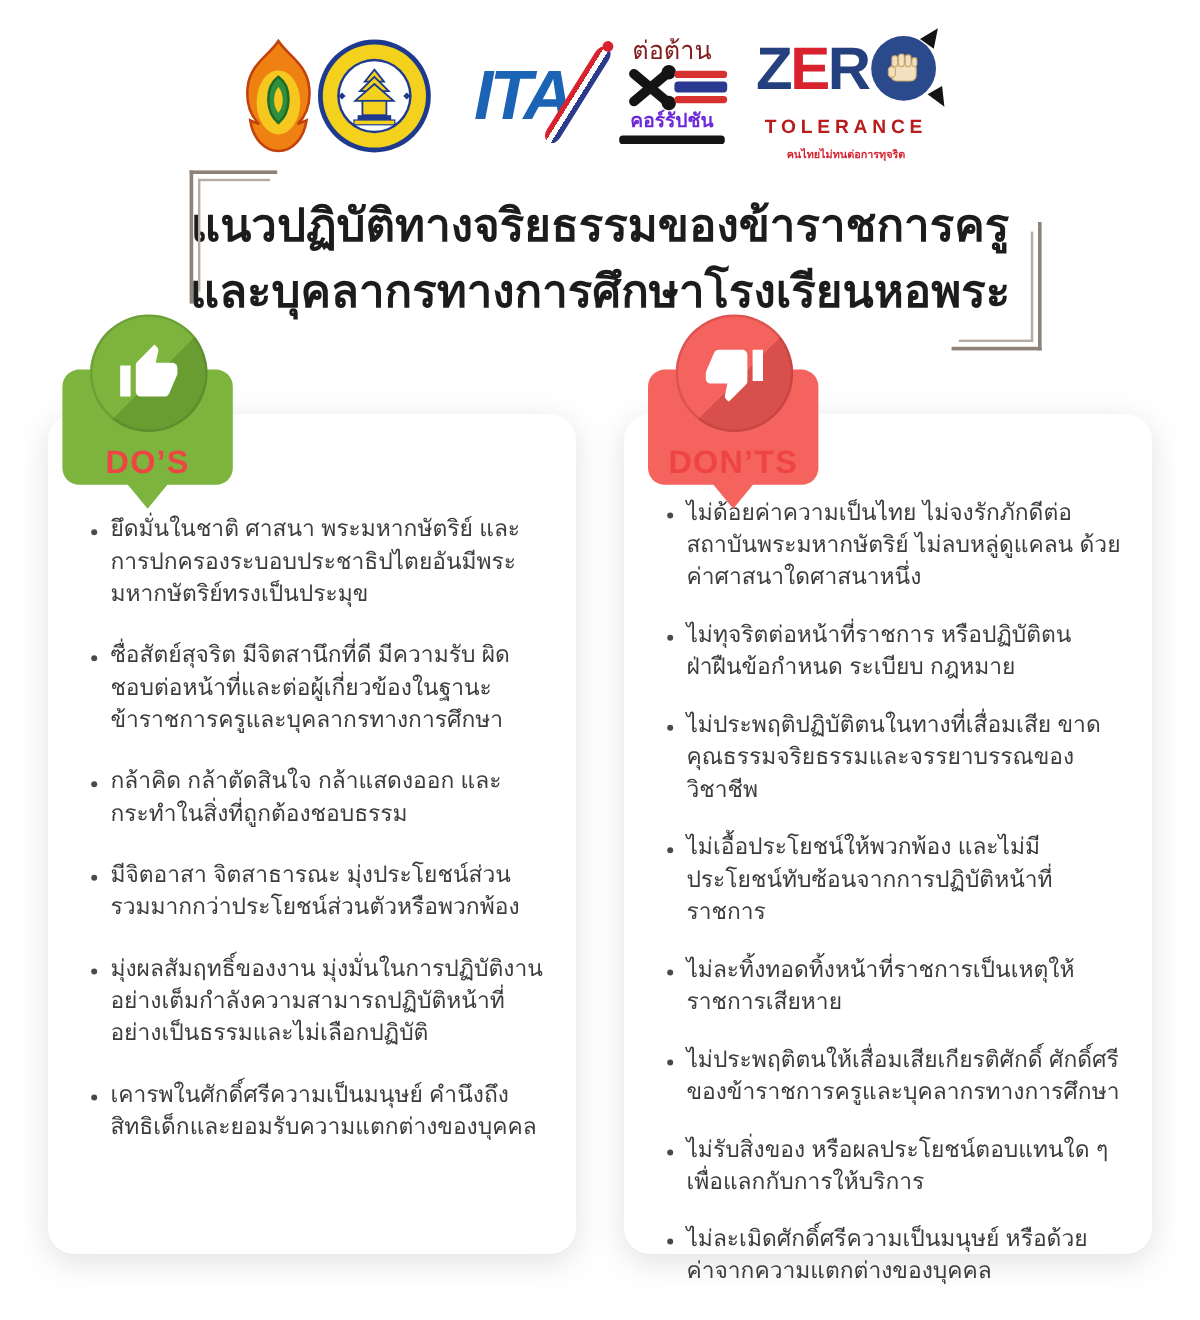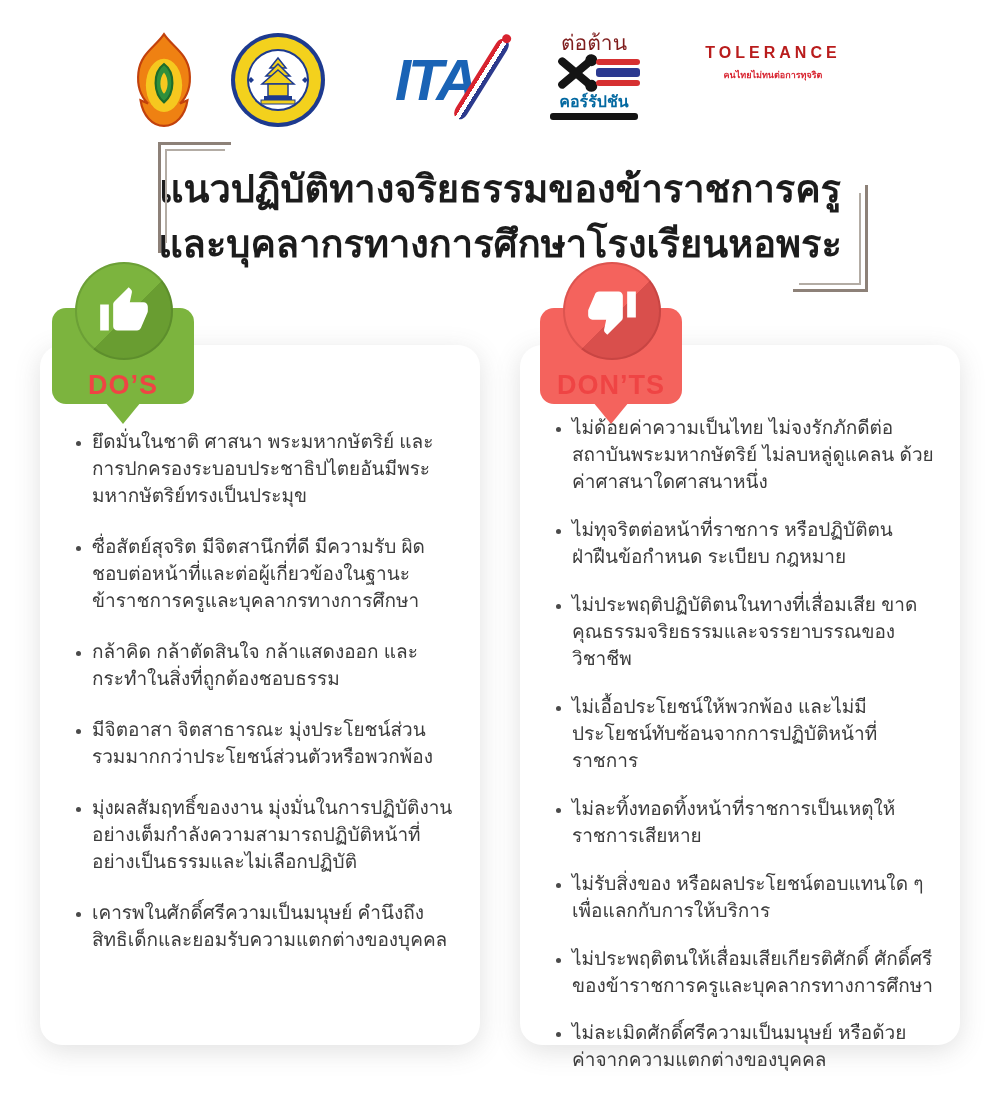--- a/index.html
+++ b/index.html
@@ -8,7 +8,7 @@
 
   
   .logos{position:absolute;top:22px;left:0;width:1000px;height:115px;
-         display:flex;justify-content:center;align-items:center;gap:34px;}
+         display:flex;justify-content:center;align-items:center;}
   .logo{display:flex;flex-direction:column;align-items:center;justify-content:center;}
 
   

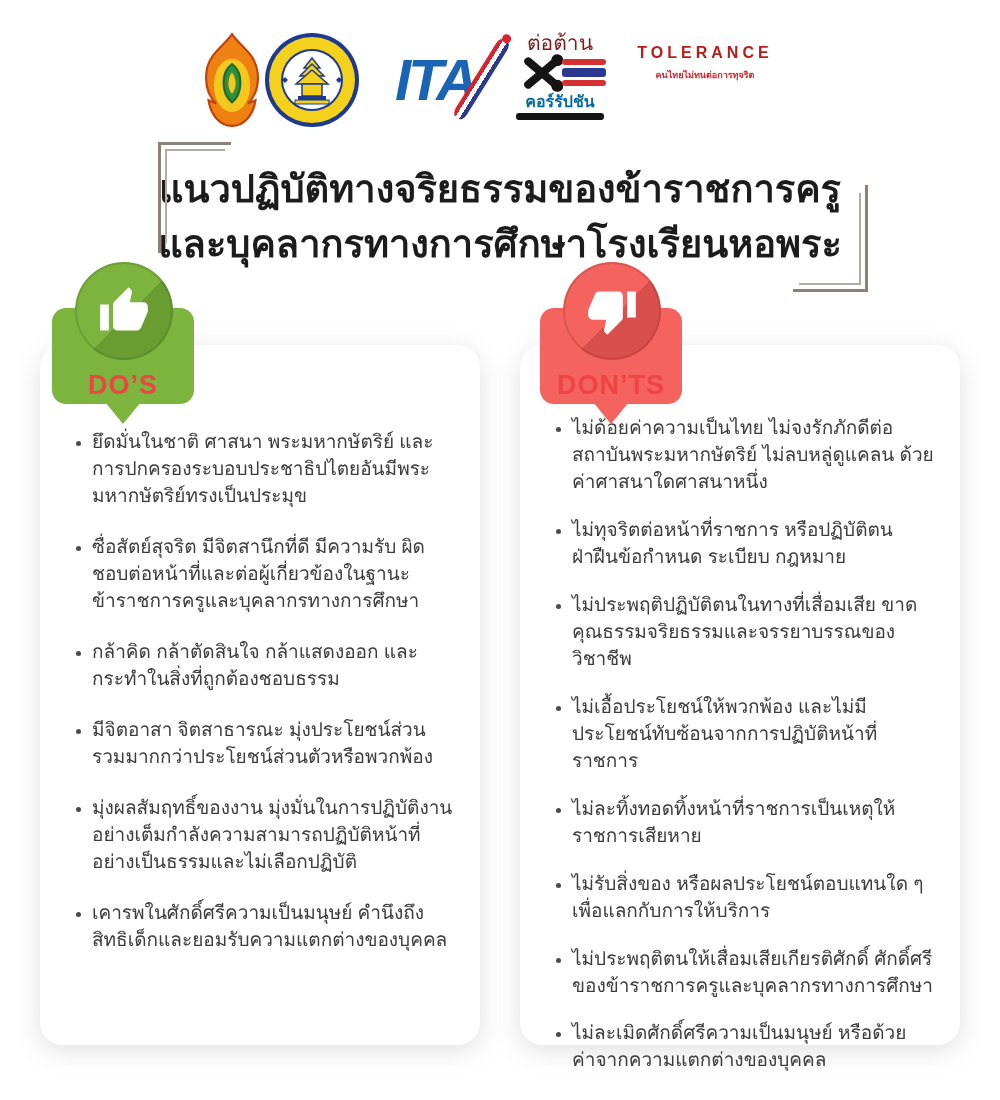--- a/index.html
+++ b/index.html
@@ -142,6 +142,23 @@
     </div>
 
     <div class="logo zero">
+      <div class="zero-top">
+        <span class="zer"><span>Z</span><span class="e-red">E</span><span>R</span></span>
+        <span class="zero-o">
+          <svg viewBox="0 0 24 24">
+              <g fill="#f2e0bf" stroke="#caa96f" stroke-width="0.6">
+            <rect x="5" y="9" width="14" height="10" rx="3"></rect>
+            <rect x="5.5" y="5" width="3.2" height="6" rx="1.5"></rect>
+            <rect x="9.2" y="4" width="3.2" height="7" rx="1.5"></rect>
+            <rect x="12.9" y="4.5" width="3.2" height="6.5" rx="1.5"></rect>
+            <rect x="16.6" y="6" width="2.8" height="5" rx="1.4"></rect>
+            <rect x="3.5" y="11" width="4" height="6" rx="2"></rect>
+          </g>
+            </svg>
+          <span class="zero-spark sp1"></span>
+          <span class="zero-spark sp2"></span>
+        </span>
+      </div>
       <div class="tolerance">TOLERANCE</div>
       <div class="zero-slogan">คนไทยไม่ทนต่อการทุจริต</div>
     </div>

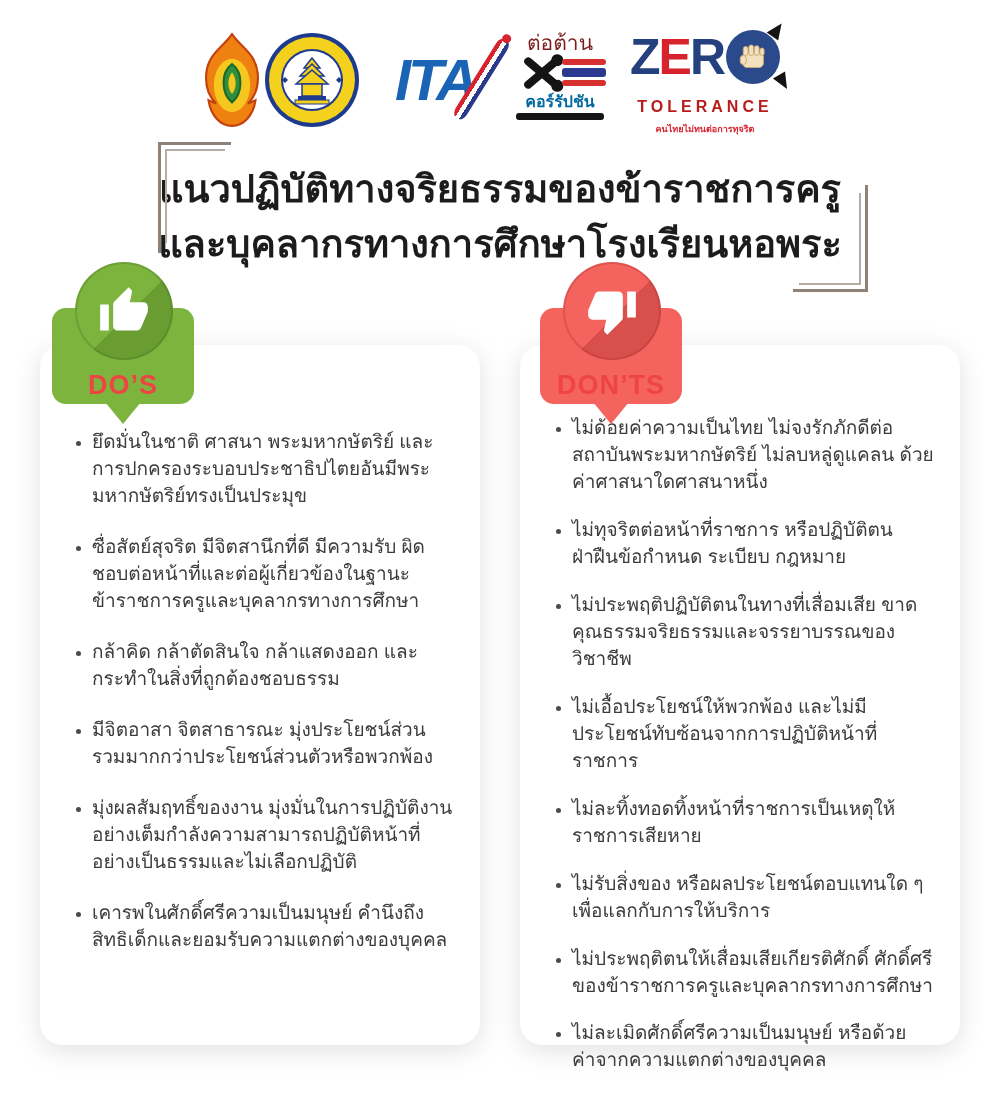--- a/index.html
+++ b/index.html
@@ -31,7 +31,7 @@
   .stripe{width:44px;height:6px;border-radius:3px;}
   .stripe.red{background:#d63031;}
   .stripe.blue{background:#2b3990;height:9px;}
-  .anti-line2{font-size:16px;font-weight:900;color:#0369a1;line-height:1.1;}
+  .anti-line2{font-size:16px;font-weight:900;color:#6d28d9;line-height:1.1;}
   .anti-bar{width:88px;height:7px;border-radius:3px;background:#141414;margin-top:3px;}
 
   

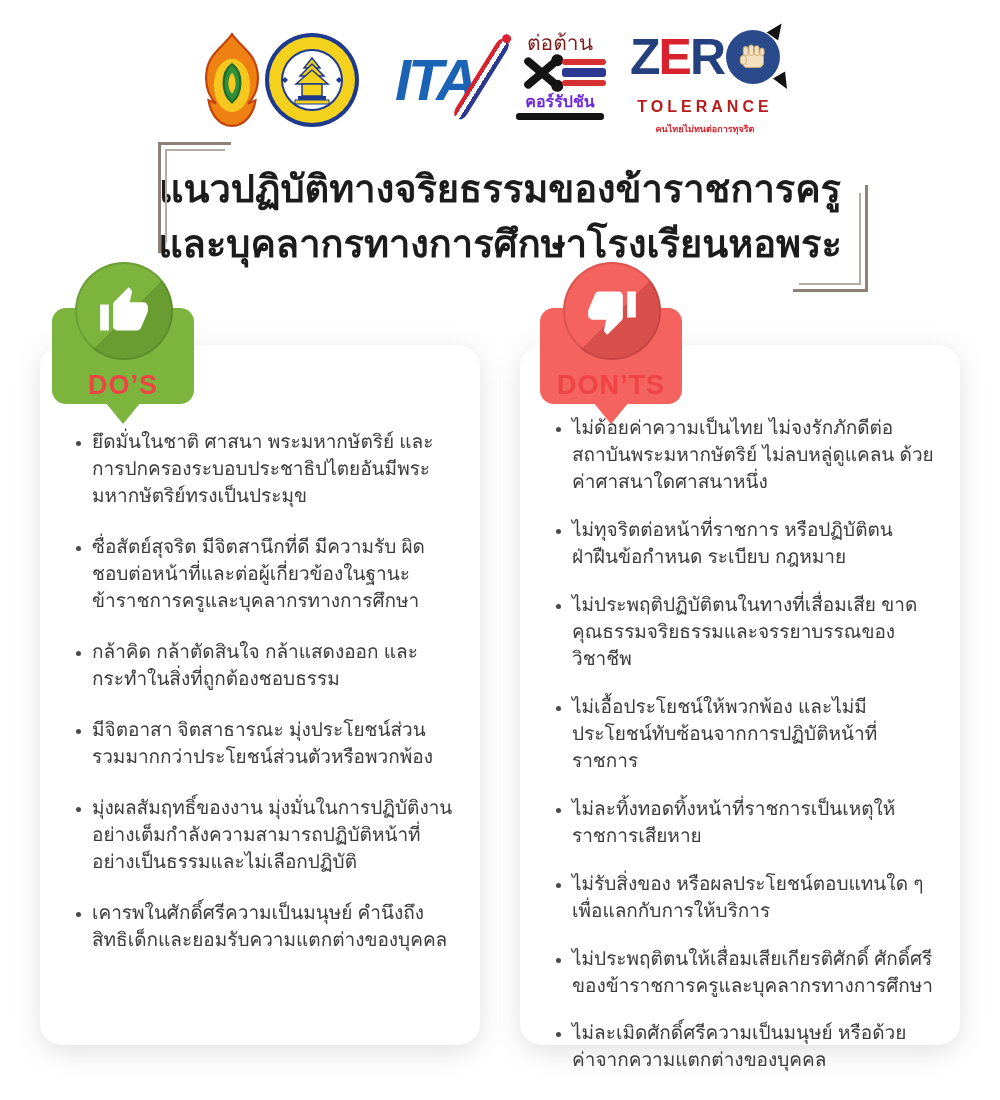--- a/index.html
+++ b/index.html
@@ -191,8 +191,8 @@
         <li>ไม่ประพฤติปฏิบัติตนในทางที่เสื่อมเสีย ขาดคุณธรรมจริยธรรมและจรรยาบรรณของวิชาชีพ</li>
         <li>ไม่เอื้อประโยชน์ให้พวกพ้อง และไม่มีประโยชน์ทับซ้อนจากการปฏิบัติหน้าที่ราชการ</li>
         <li>ไม่ละทิ้งทอดทิ้งหน้าที่ราชการเป็นเหตุให้ราชการเสียหาย</li>
+        <li>ไม่ประพฤติตนให้เสื่อมเสียเกียรติศักดิ์ ศักดิ์ศรีของข้าราชการครูและบุคลากรทางการศึกษา</li>
         <li>ไม่รับสิ่งของ หรือผลประโยชน์ตอบแทนใด ๆ เพื่อแลกกับการให้บริการ</li>
-        <li>ไม่ประพฤติตนให้เสื่อมเสียเกียรติศักดิ์ ศักดิ์ศรีของข้าราชการครูและบุคลากรทางการศึกษา</li>
         <li>ไม่ละเมิดศักดิ์ศรีความเป็นมนุษย์ หรือด้วย ค่าจากความแตกต่างของบุคคล</li>
       </ul>
   </div>

